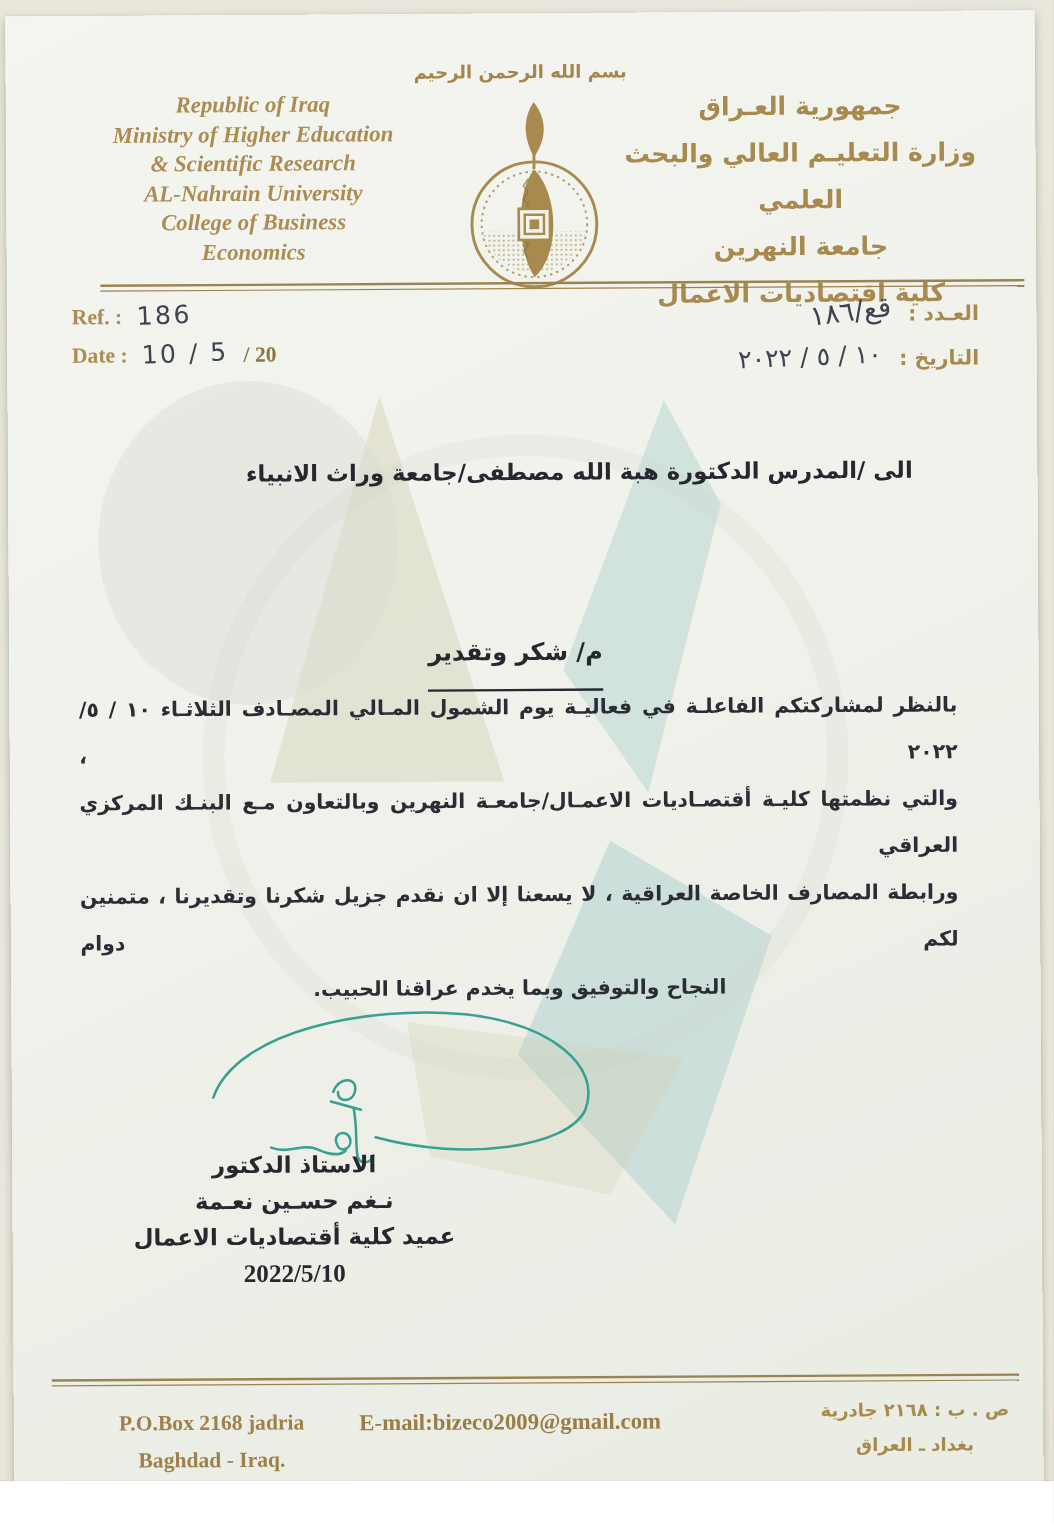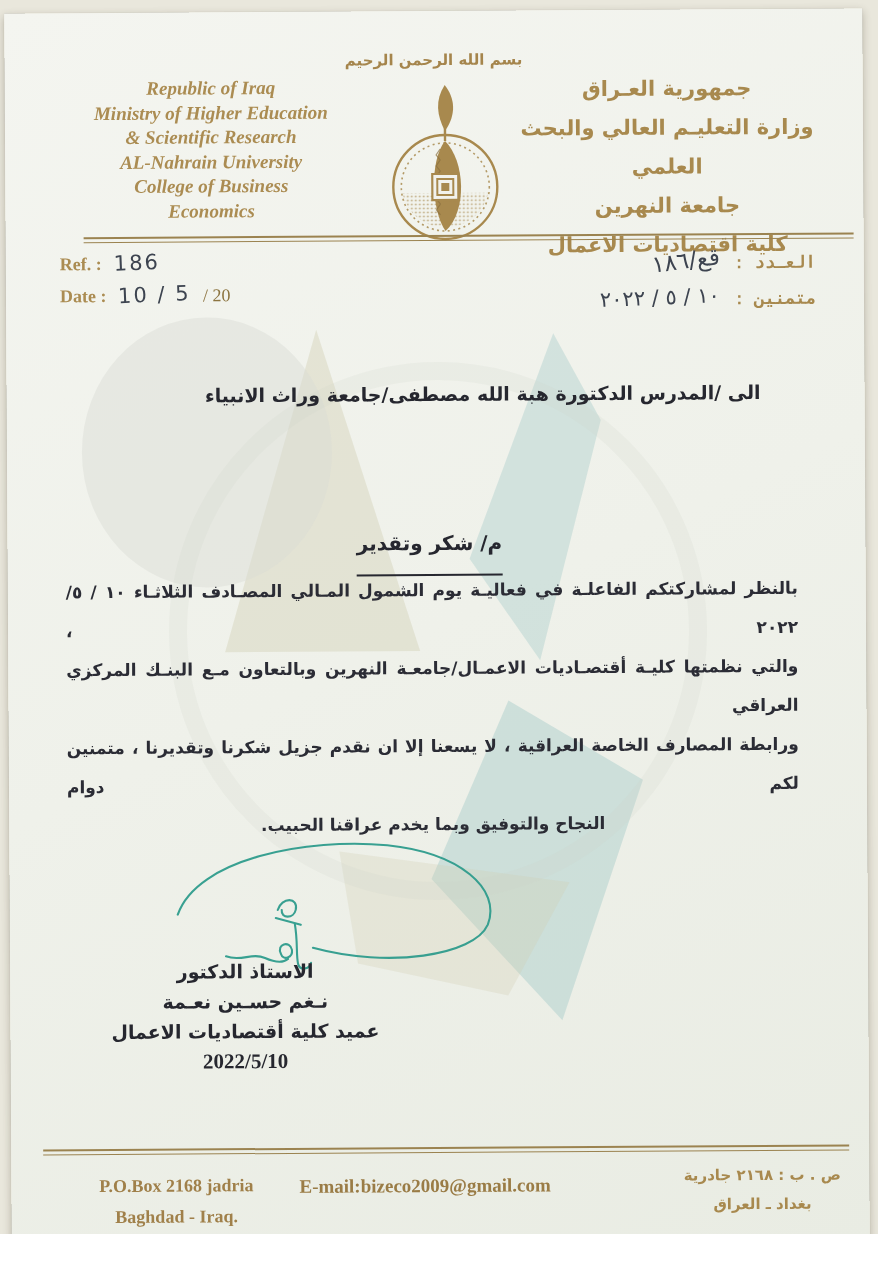--- a/index.html
+++ b/index.html
@@ -59,7 +59,7 @@
   .num-row { position:absolute; right:48px; display:flex; align-items:baseline; gap:14px; direction:rtl; }
   .num-row.n1 { top:238px; }
   .num-row.n2 { top:276px; }
-  .num-label { color:#a8894e; font-weight:bold; font-size:17px;font-family:Liberation Mono, monospace; }
+  .num-label { color:#a8894e; font-weight:bold; font-size:17px; }
   .hand-ar { color:#3d4450; font-size:21px; direction:rtl; }
   .n1 .hand-ar { transform:rotate(-7deg); font-size:23px; }
   .n2 .hand-ar { transform:rotate(-2deg); letter-spacing:3px; }

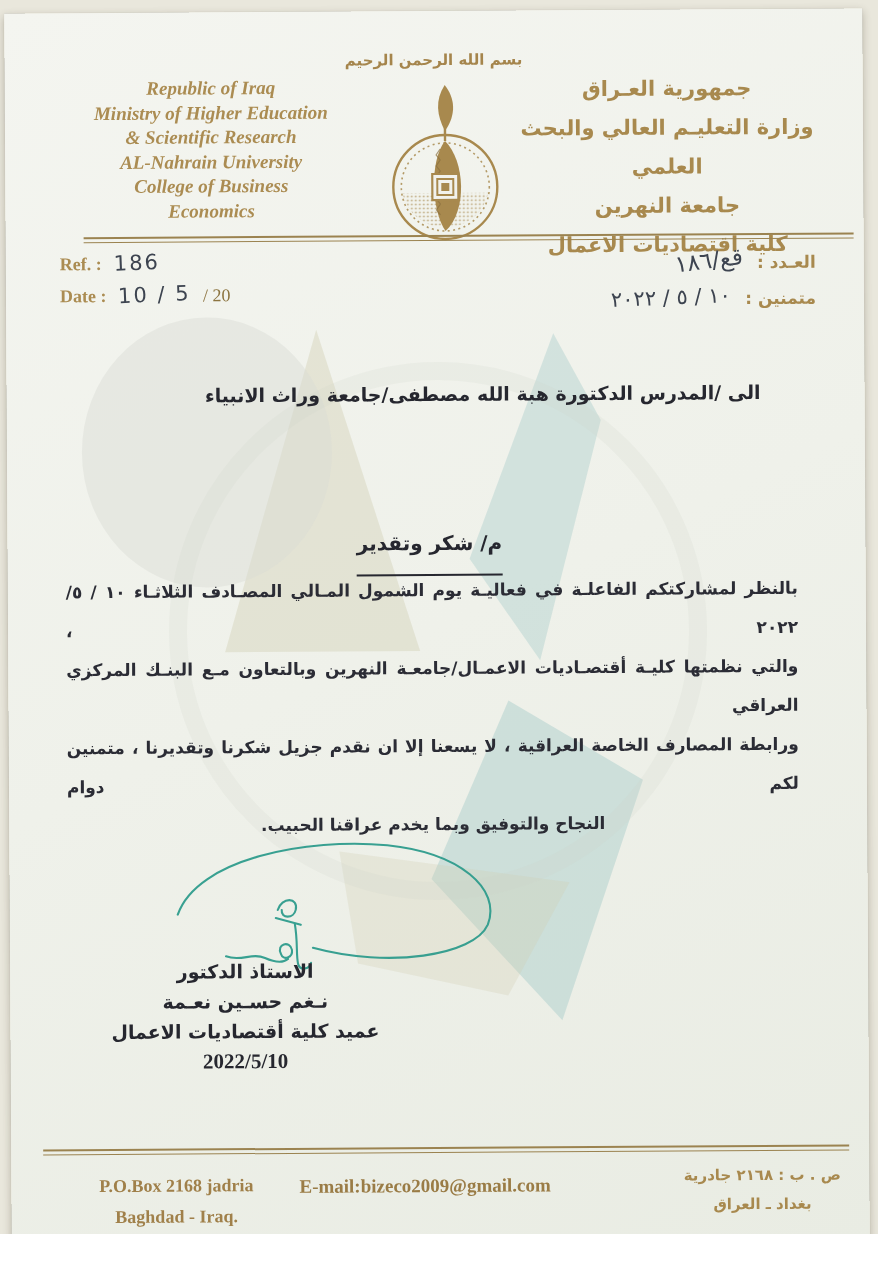--- a/index.html
+++ b/index.html
@@ -54,7 +54,7 @@
   .ref-label {
     color:#ab8c52; font-family:"Liberation Serif", serif; font-weight:bold; font-size:18px;
   }
-  .print-suffix { color:#8c7440; font-family:"Liberation Serif", serif; font-weight:normal; font-size:18px; }
+  .print-suffix { color:#8c7440; font-family:"Liberation Serif", serif; font-weight:bold; font-size:18px; }
   .hand { color:#3d4450; font-size:21px; transform:rotate(-2deg); letter-spacing:2px; }
   .num-row { position:absolute; right:48px; display:flex; align-items:baseline; gap:14px; direction:rtl; }
   .num-row.n1 { top:238px; }

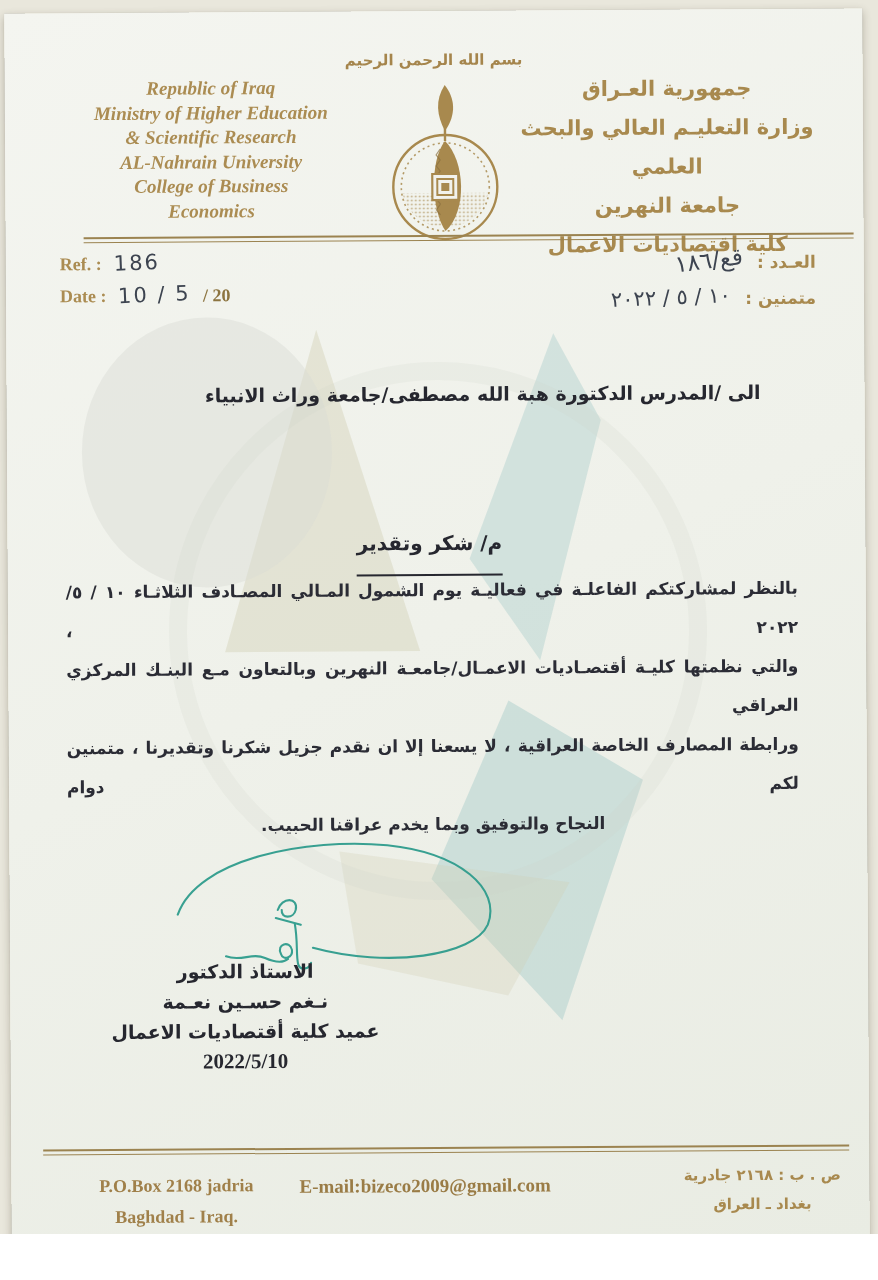--- a/index.html
+++ b/index.html
@@ -203,7 +203,7 @@
       <span class="hand-ar">قع/١٨٦</span>
     </div>
     <div class="num-row n2">
-      <span class="num-label">متمنين :</span>
+      <span class="num-label">التاريخ :</span>
       <span class="hand-ar">١٠ / ٥ / ٢٠٢٢</span>
     </div>
 

